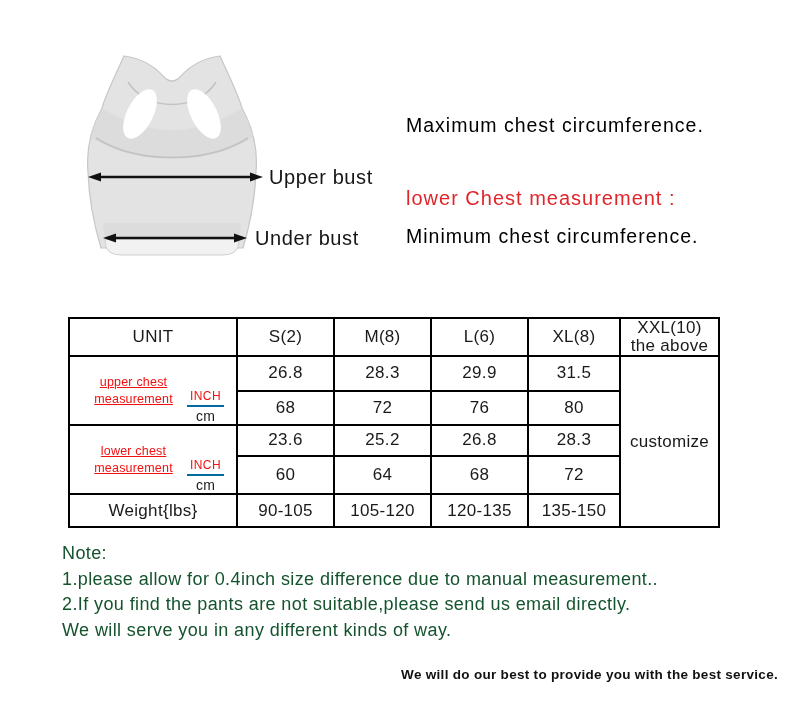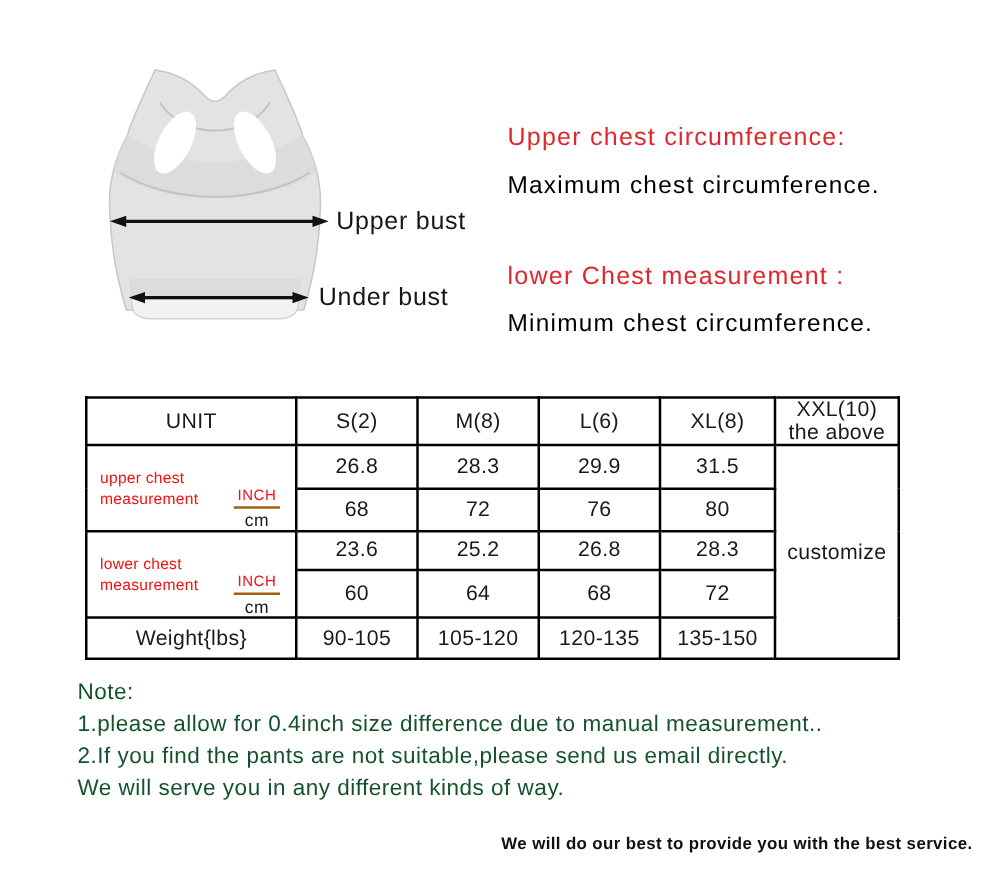--- a/index.html
+++ b/index.html
@@ -109,7 +109,6 @@
   <span class="fig-label under">Under bust</span>
 
   <div class="desc">
-    <div class="desc-title">Upper chest circumference:</div>
     <div class="desc-text">Maximum chest circumference.</div>
     <div class="desc-title second">lower Chest measurement :</div>
     <div class="desc-text">Minimum chest circumference.</div>

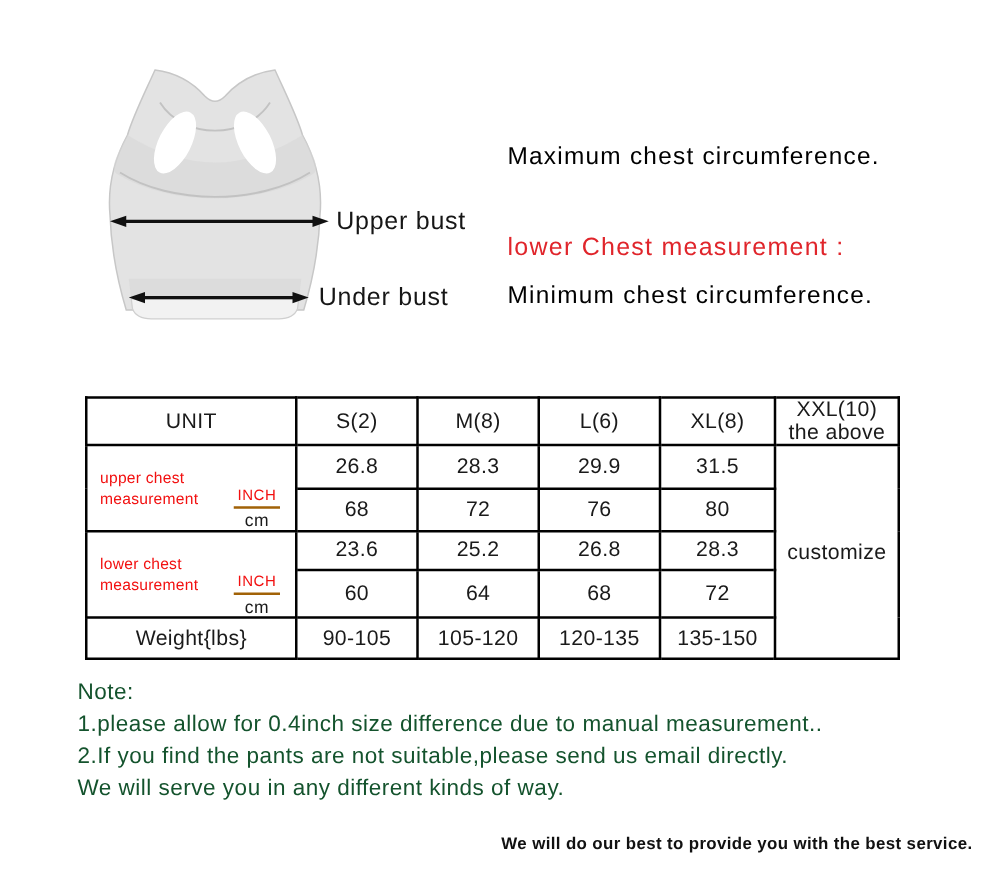--- a/index.html
+++ b/index.html
@@ -41,8 +41,8 @@
   .label-cell { padding:0; }
   .label-wrap { display:flex; align-items:center; padding-left:10px; padding-right:12px; }
   .label-text {
-    flex:1; text-align:left; font-size:12.5px; line-height:17px;
-    color:var(--table-red); letter-spacing:0.2px; white-space:nowrap;
+    flex:1; text-align:center; font-size:12.5px; line-height:17px;
+    color:var(--table-red); letter-spacing:0.2px; white-space:nowrap;text-decoration:underline;
   }
   .unit-frac { display:inline-flex; flex-direction:column; align-items:center; }
   .frac-top { font-size:12px; color:var(--table-red); border-bottom:2px solid #a16207; padding:0 3px 2px; letter-spacing:0.4px;margin-top:32px; }

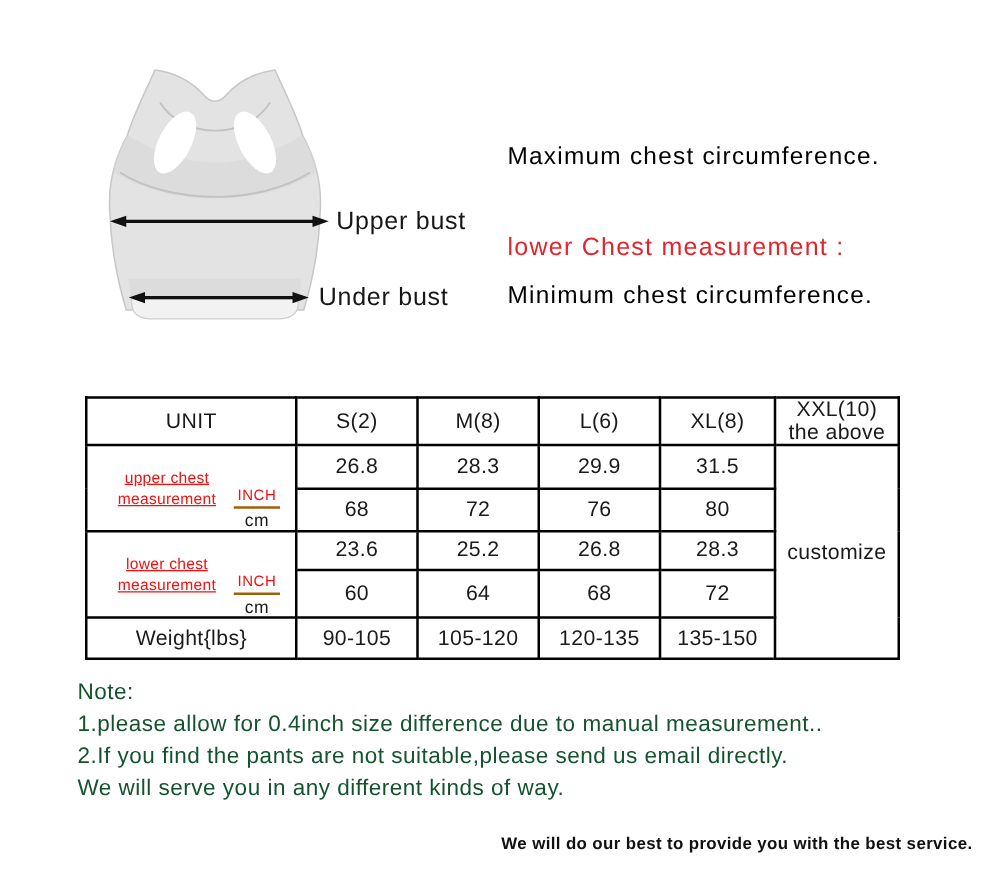--- a/index.html
+++ b/index.html
@@ -45,7 +45,7 @@
     color:var(--table-red); letter-spacing:0.2px; white-space:nowrap;text-decoration:underline;
   }
   .unit-frac { display:inline-flex; flex-direction:column; align-items:center; }
-  .frac-top { font-size:12px; color:var(--table-red); border-bottom:2px solid #a16207; padding:0 3px 2px; letter-spacing:0.4px;margin-top:32px; }
+  .frac-top { font-size:12px; color:var(--table-red); border-bottom:2px solid #0369a1; padding:0 3px 2px; letter-spacing:0.4px;margin-top:32px; }
   .frac-bottom { font-size:14px; color:#1a1a1a; margin-top:1px; }
   .weight-label { color:var(--table-red); font-size:16px; letter-spacing:0.4px; }
   .customize-cell { color:var(--table-red); font-size:17.5px; letter-spacing:0.4px; }

